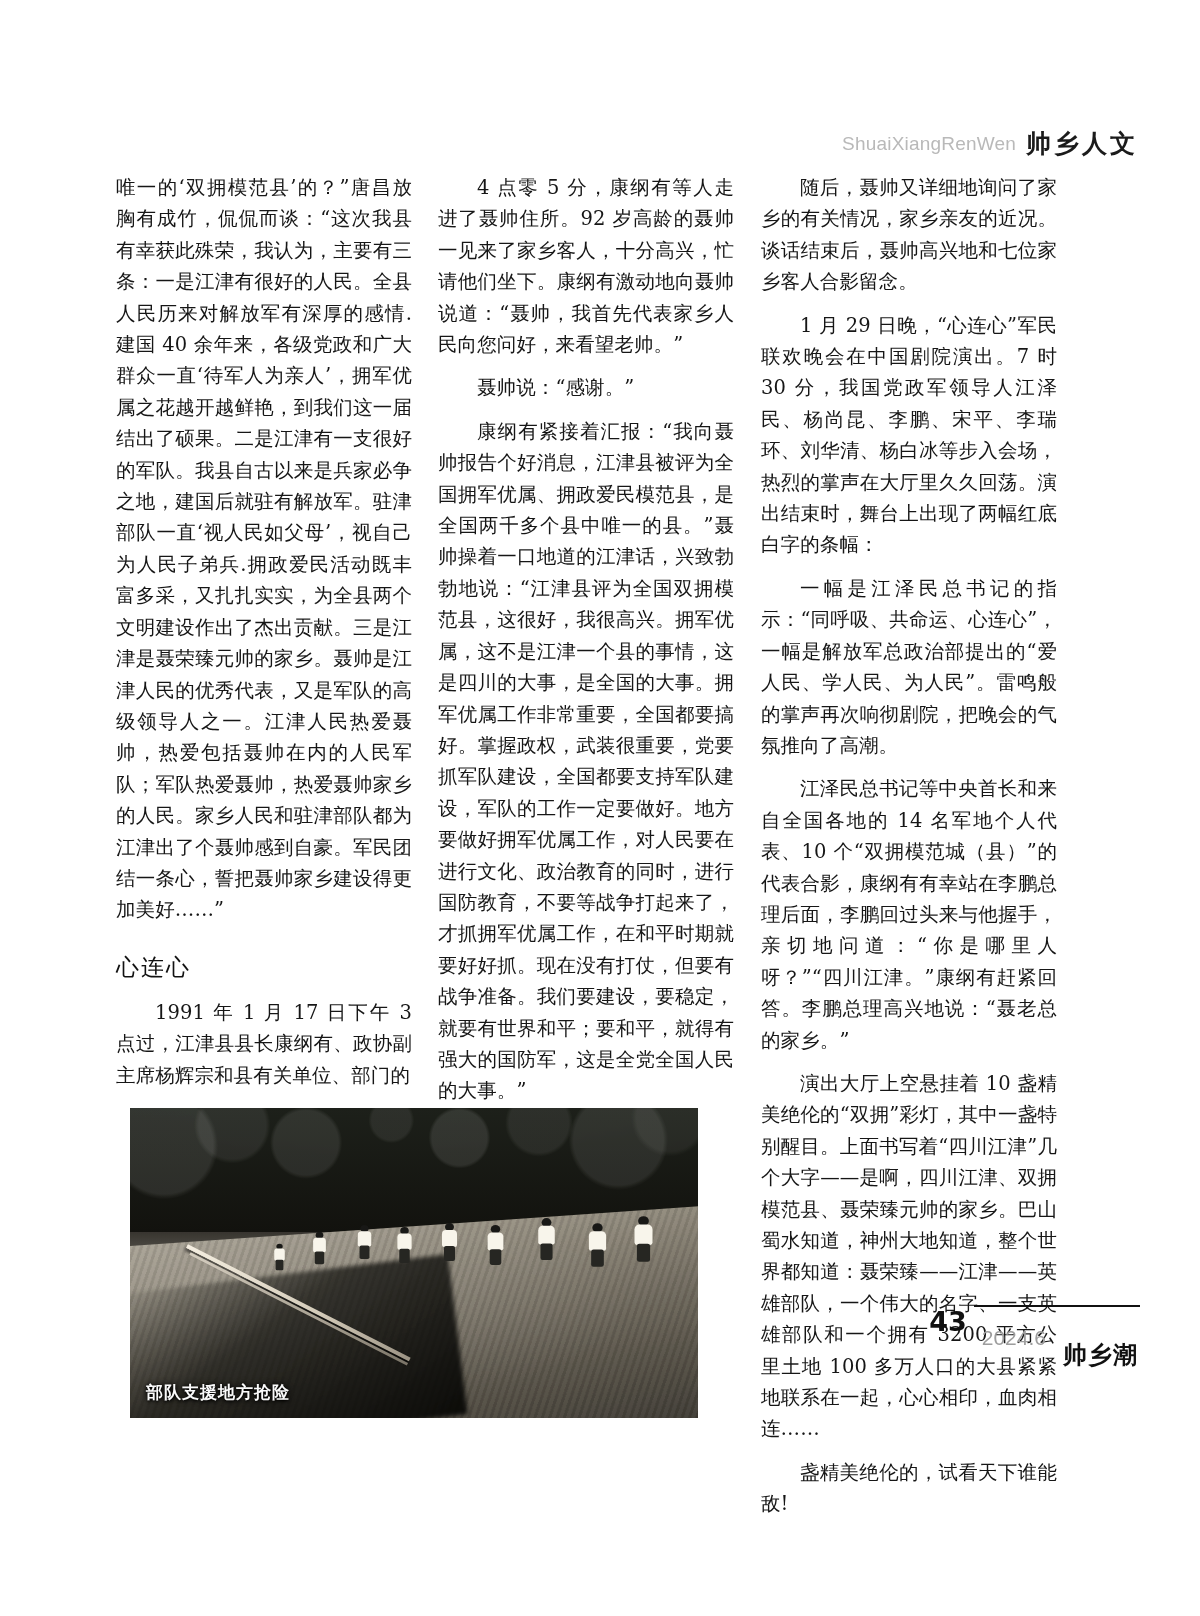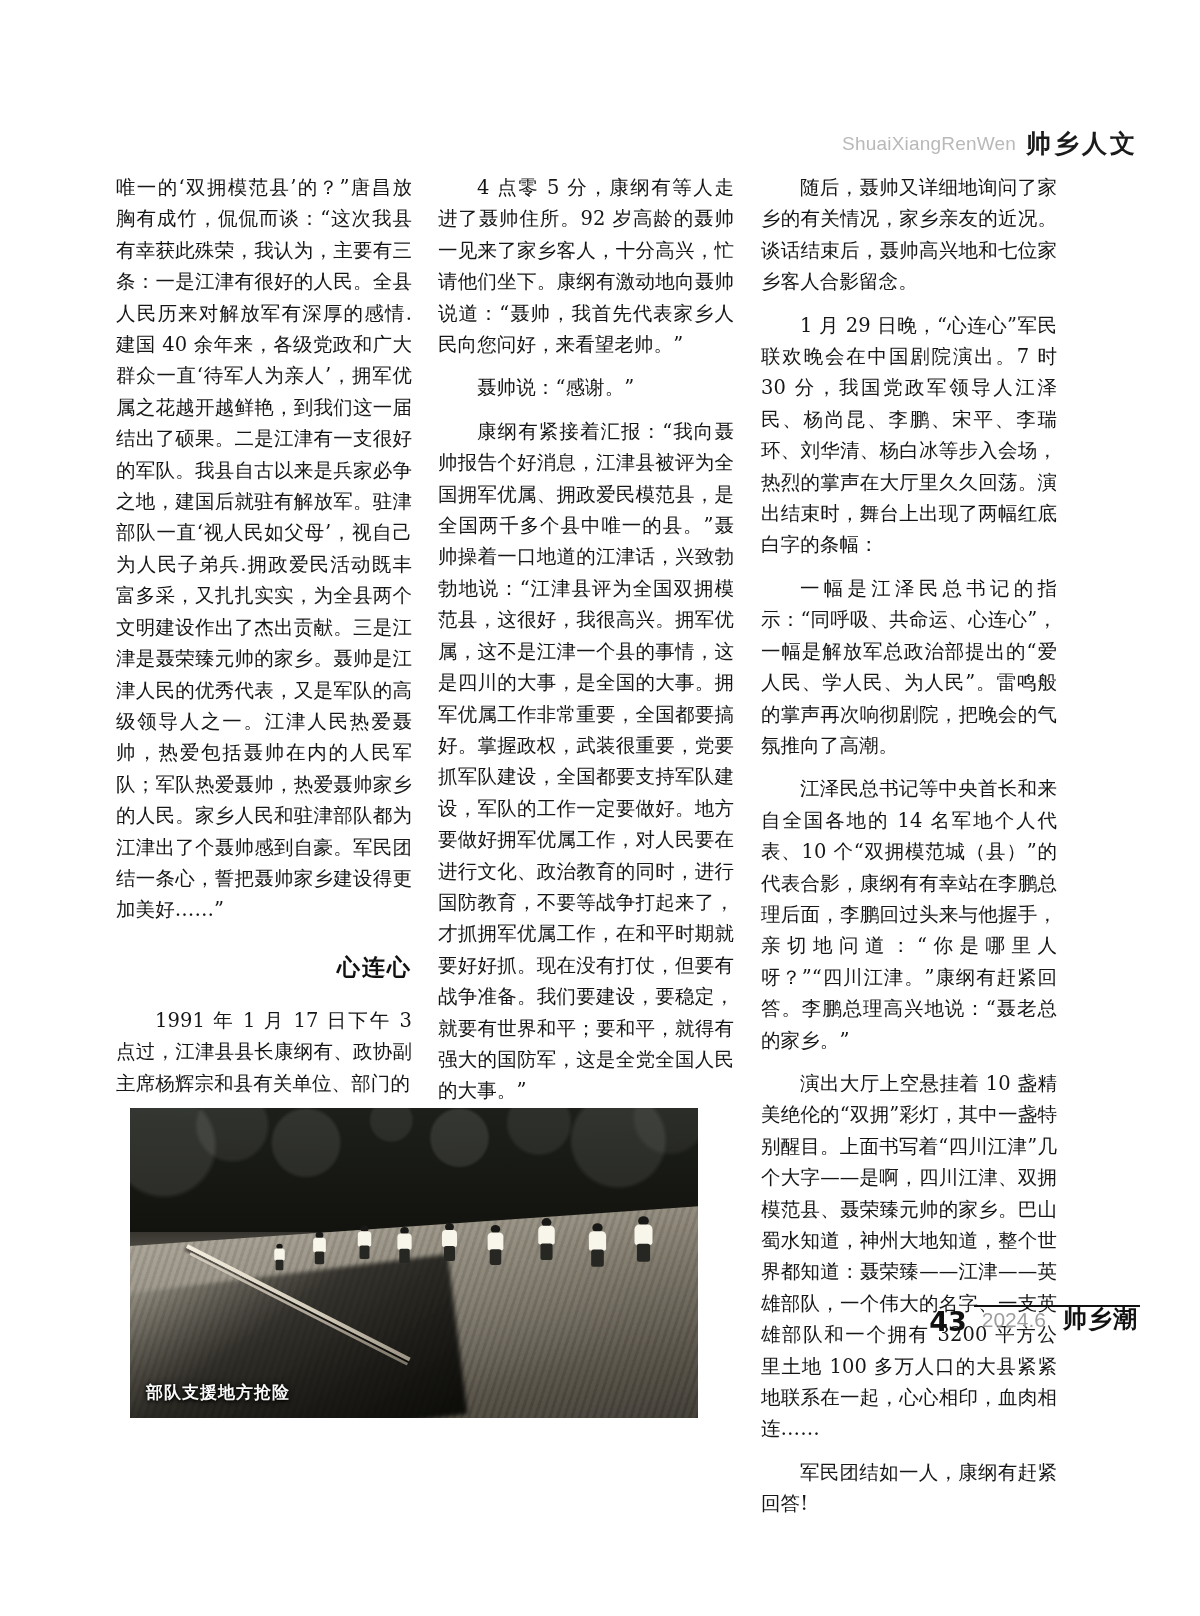--- a/index.html
+++ b/index.html
@@ -81,10 +81,10 @@
   .sect-title{
     font-family:"DejaVu Sans","Liberation Sans",sans-serif;
     font-size:23px;
-    font-weight:700;
-    text-align:right;
+    font-weight:400;
+    text-align:left;
     letter-spacing:2px;
-    margin:26px 0 22px 0;
+    margin:26px 0 14px 0;
     color:#111;
   }
 

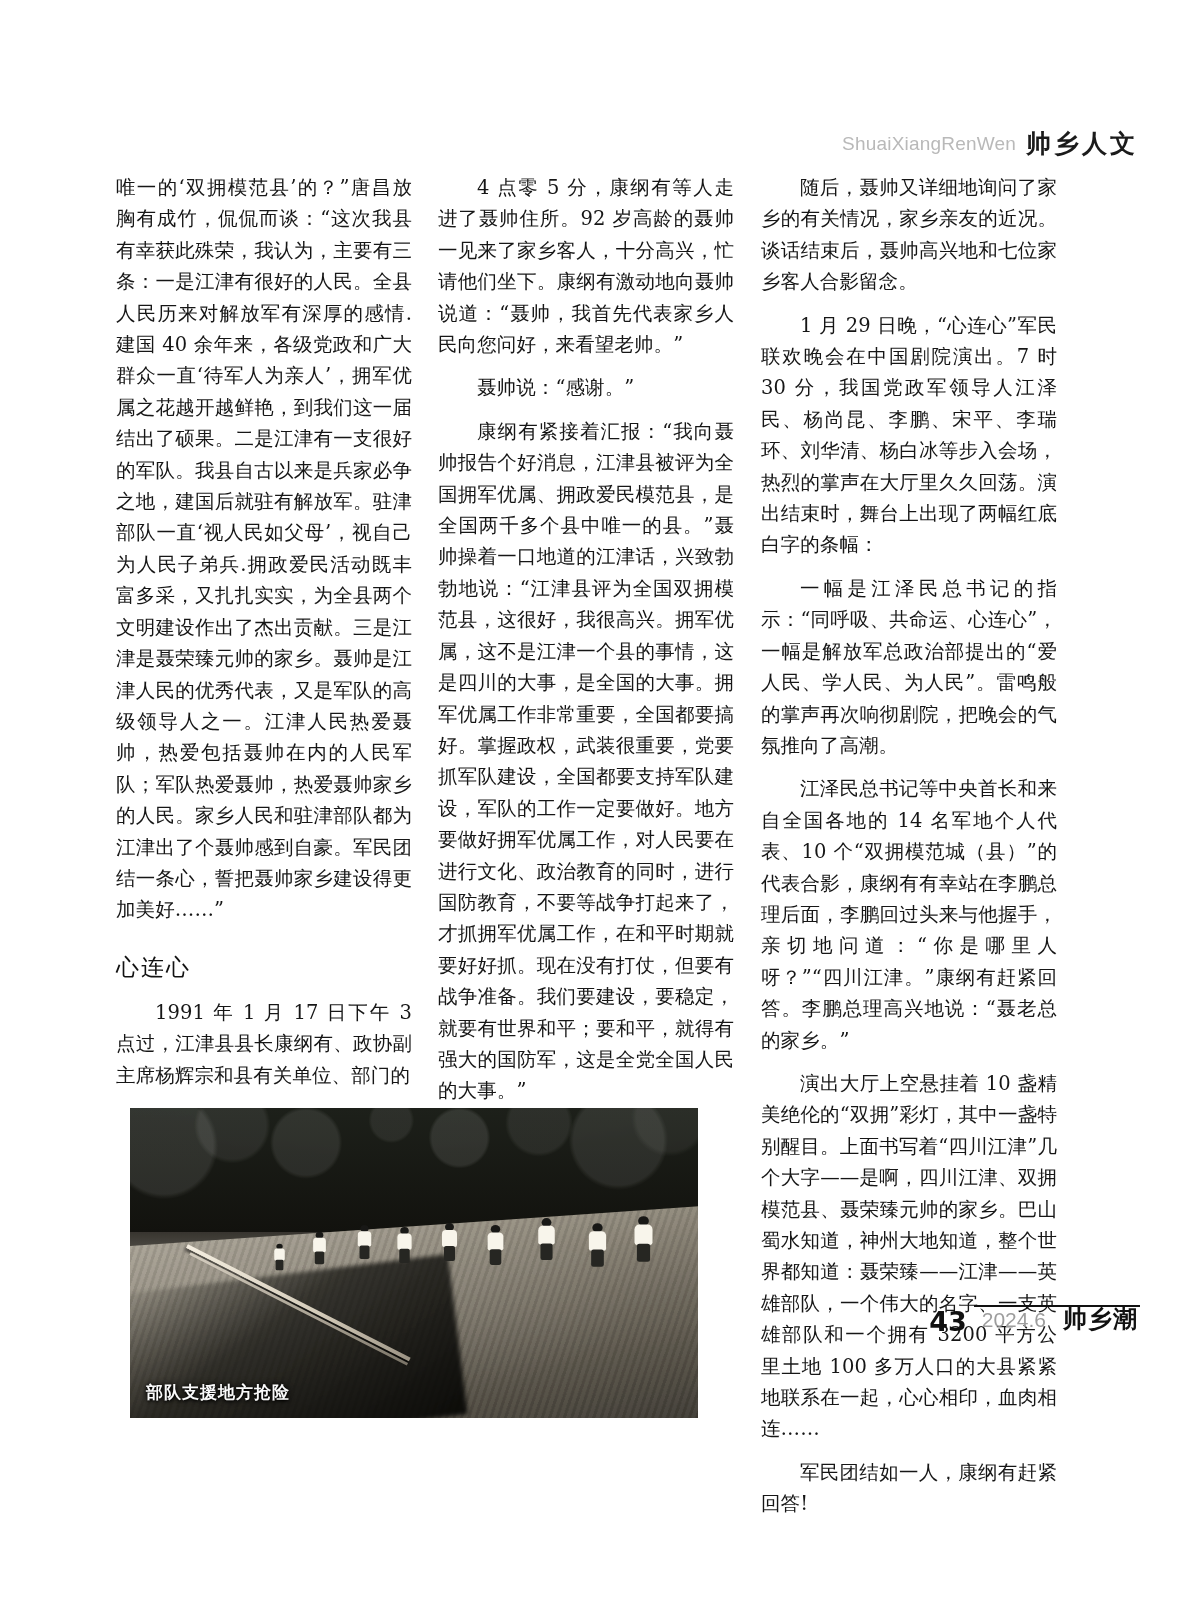--- a/index.html
+++ b/index.html
@@ -212,6 +212,7 @@
     color:#111;
     letter-spacing:1px;
     line-height:1;
+    margin-top:36px;
   }
 </style>
 </head>

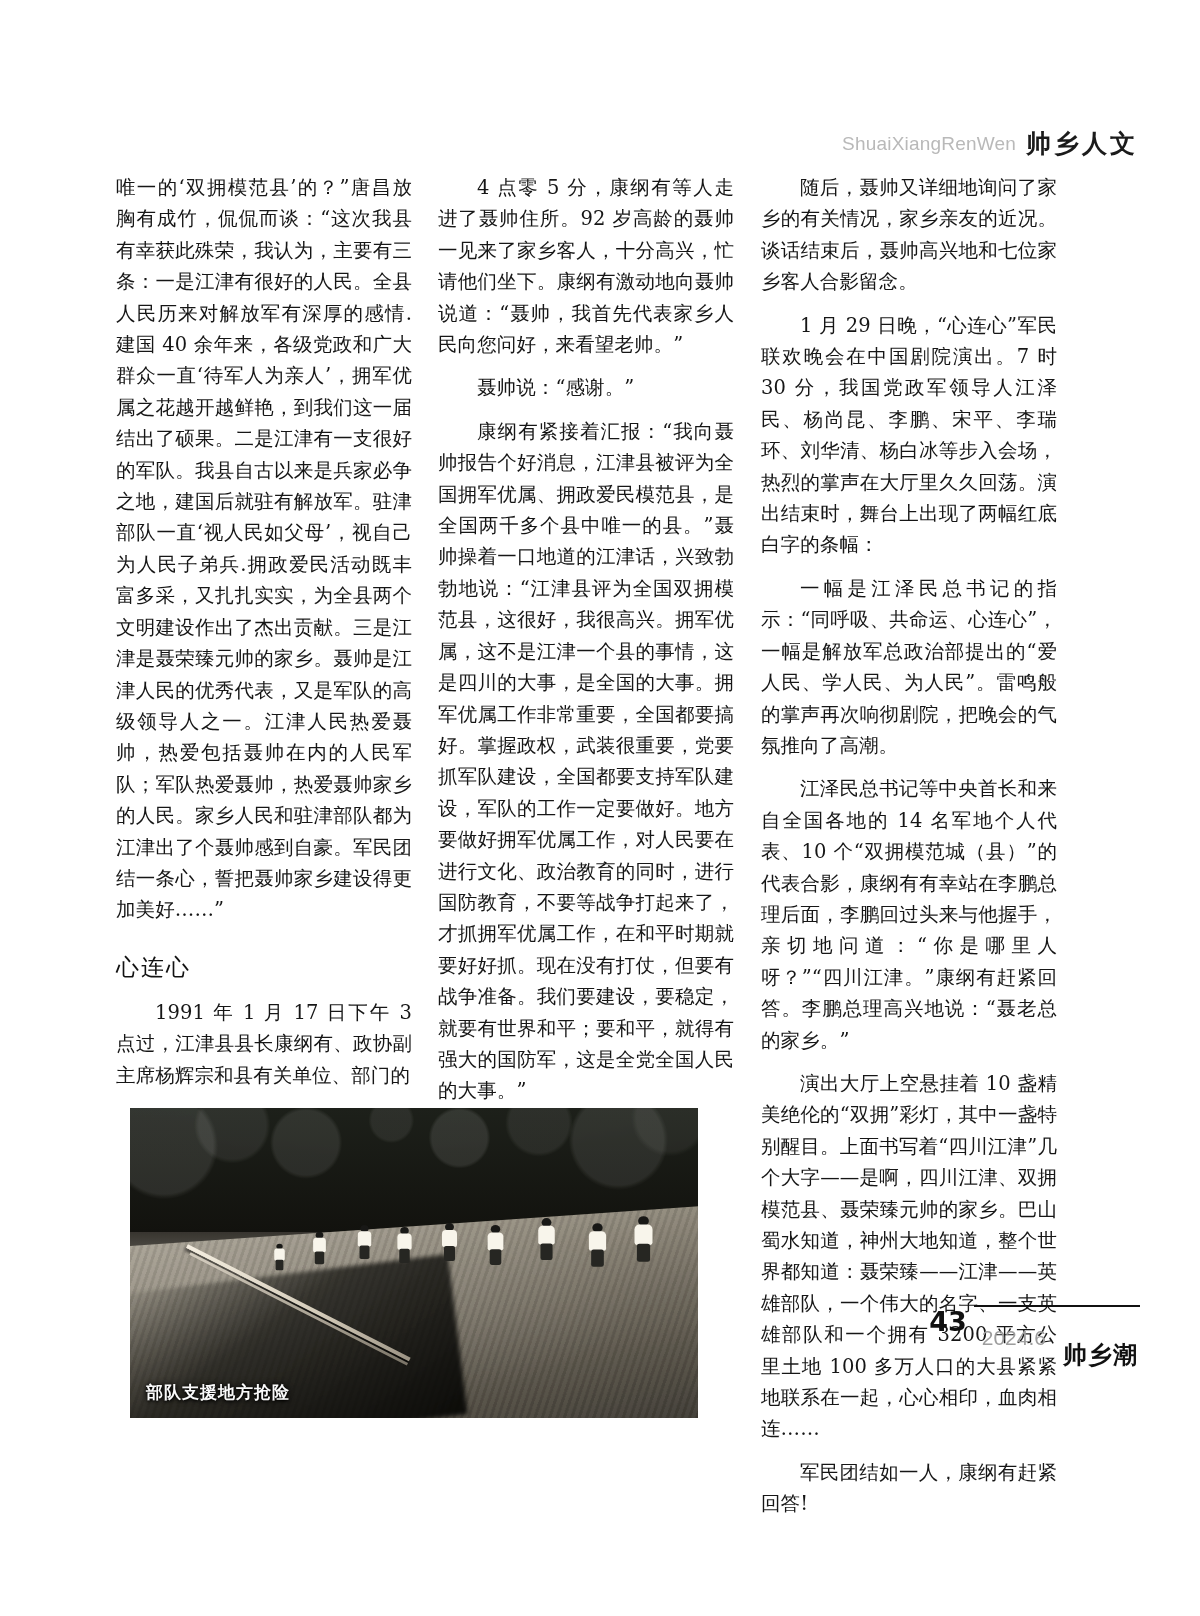--- a/index.html
+++ b/index.html
@@ -245,7 +245,7 @@
       <p class="para indent">一幅是江泽民总书记的指示：“同呼吸、共命运、心连心”，一幅是解放军总政治部提出的“爱人民、学人民、为人民”。雷鸣般的掌声再次响彻剧院，把晚会的气氛推向了高潮。</p>
       <p class="para indent">江泽民总书记等中央首长和来自全国各地的 14 名军地个人代表、10 个“双拥模范城（县）”的代表合影，康纲有有幸站在李鹏总理后面，李鹏回过头来与他握手，亲切地问道：“你是哪里人呀？”“四川江津。”康纲有赶紧回答。李鹏总理高兴地说：“聂老总的家乡。”</p>
       <p class="para indent">演出大厅上空悬挂着 10 盏精美绝伦的“双拥”彩灯，其中一盏特别醒目。上面书写着“四川江津”几个大字——是啊，四川江津、双拥模范县、聂荣臻元帅的家乡。巴山蜀水知道，神州大地知道，整个世界都知道：聂荣臻——江津——英雄部队，一个伟大的名字、一支英雄部队和一个拥有 3200 平方公里土地 100 多万人口的大县紧紧地联系在一起，心心相印，血肉相连……</p>
-      <p class="para indent">军民团结如一人，康纲有赶紧回答!</p>
+      <p class="para indent">盏精美绝伦的，试看天下谁能敌!</p>
     </div>
 
   </div>

